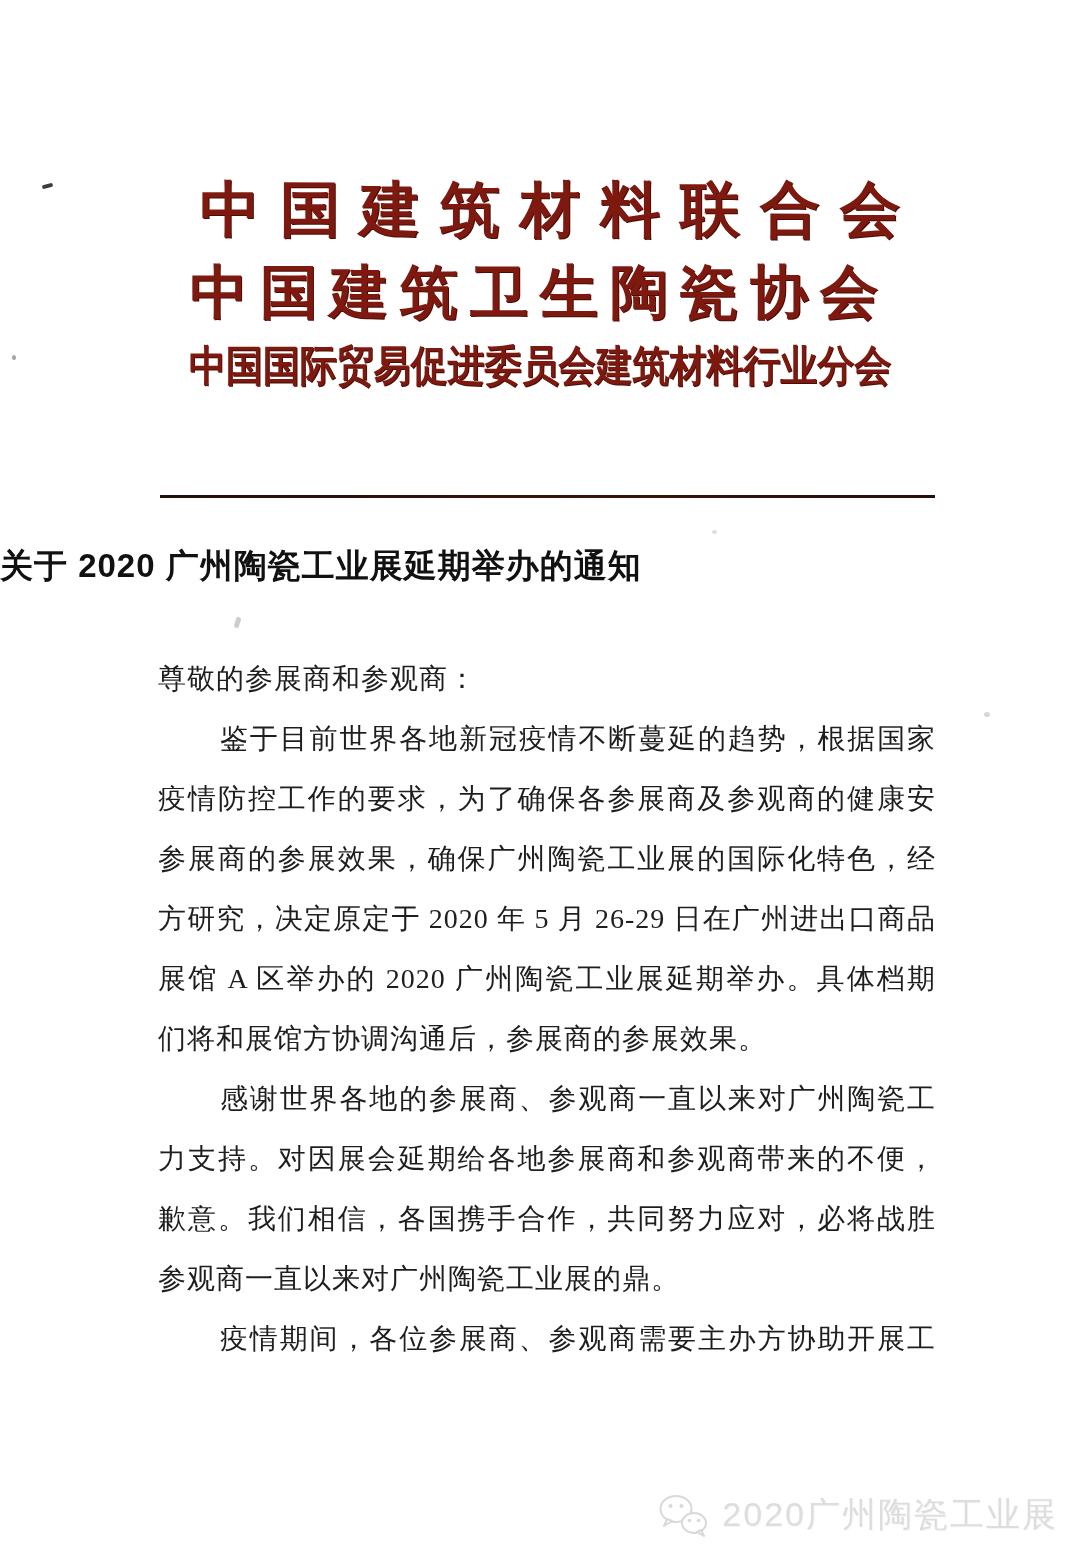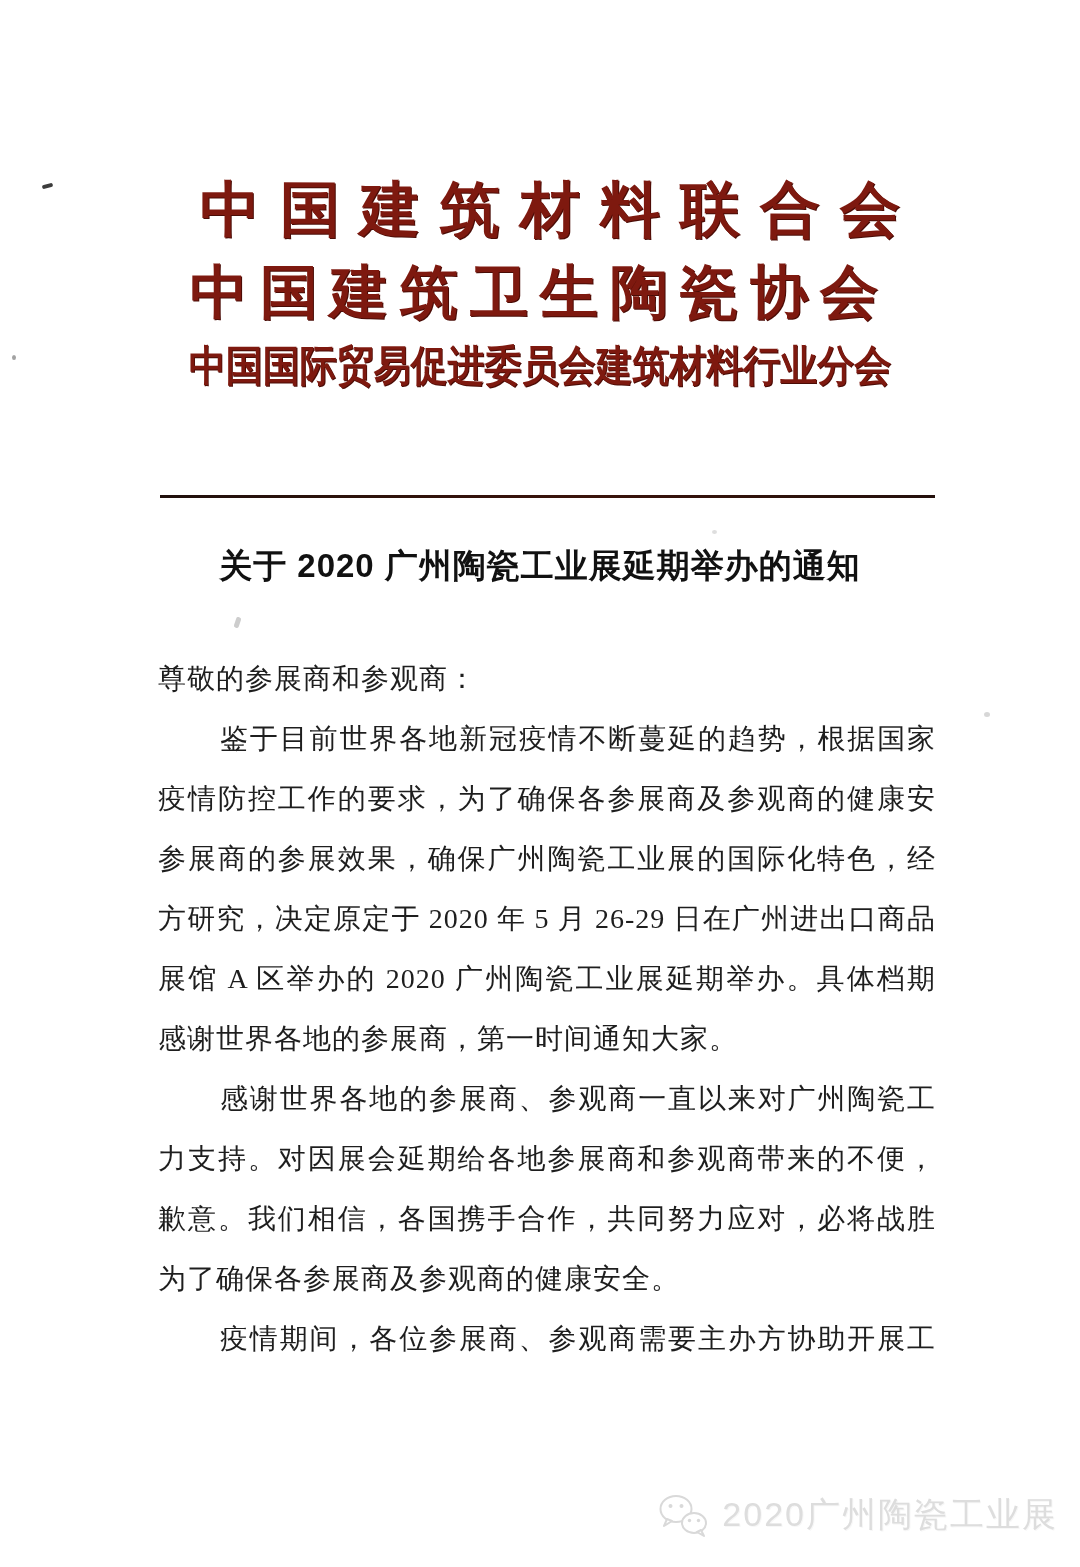--- a/index.html
+++ b/index.html
@@ -41,7 +41,6 @@
     position: absolute;
     left: 0; top: 542px;
     width: 100%;
-    text-align: center;
     font-family: "Liberation Sans", "DejaVu Sans", sans-serif;
     font-weight: bold;
     font-size: 33px;

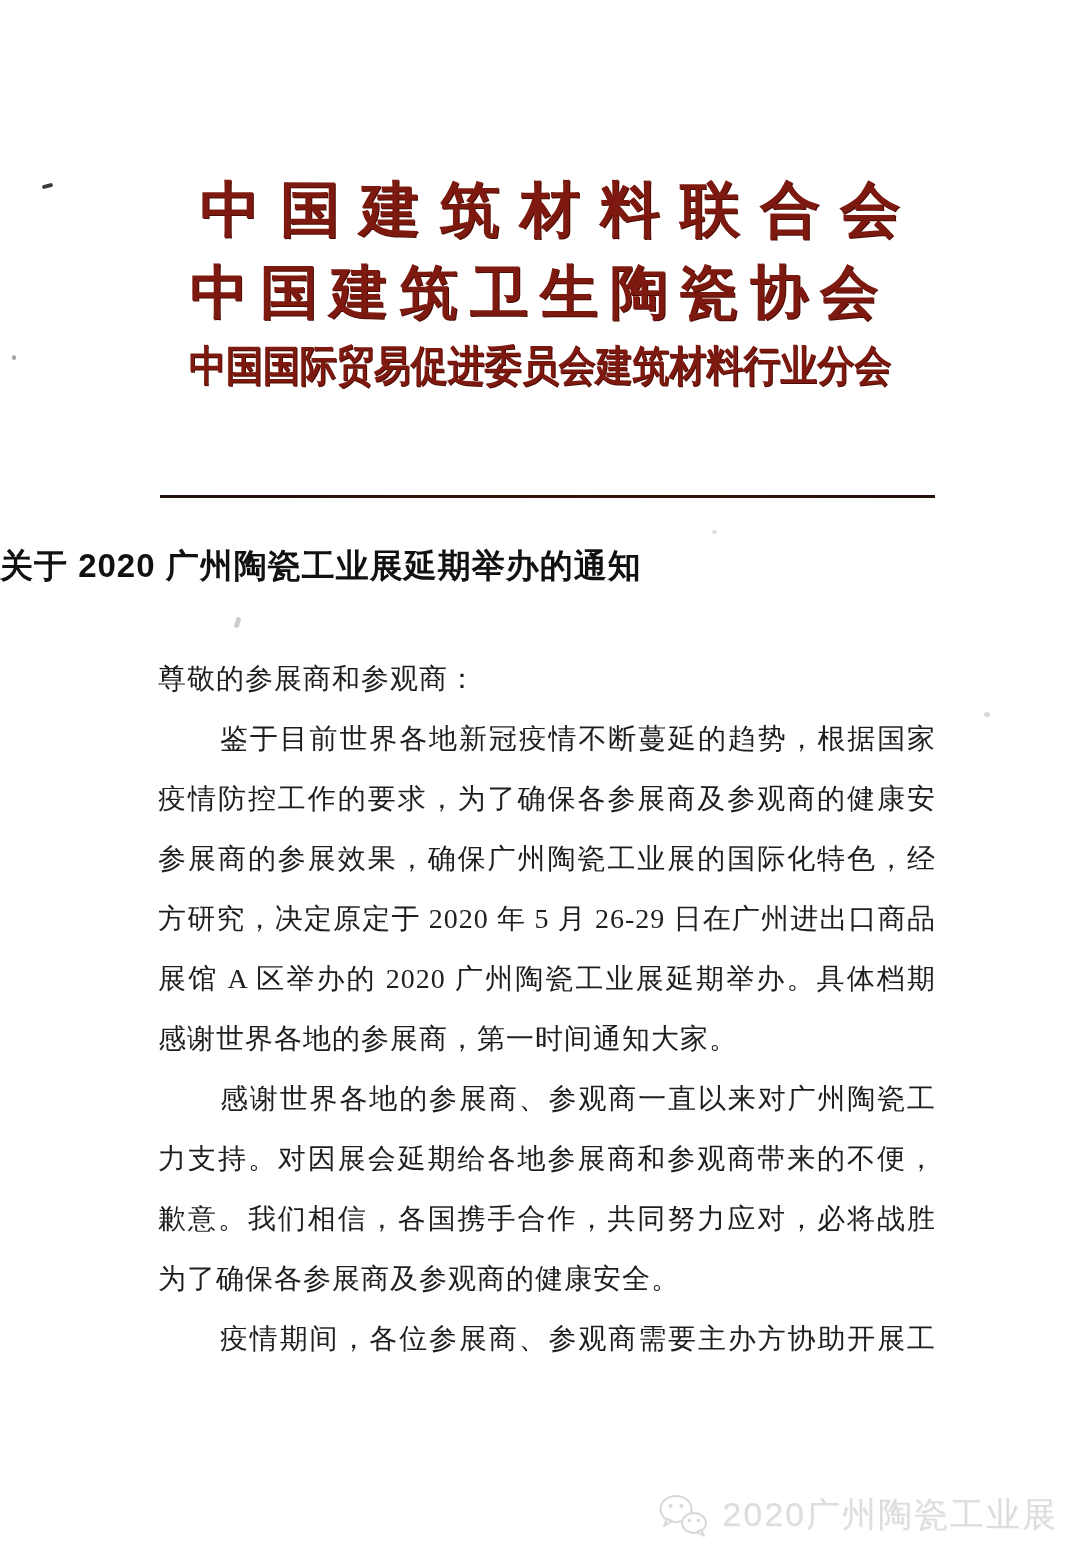--- a/index.html
+++ b/index.html
@@ -109,7 +109,7 @@
   <div class="tline just">参展商的参展效果，确保广州陶瓷工业展的国际化特色，经主承办各</div>
   <div class="tline just">方研究，决定原定于 2020 年 5 月 26-29 日在广州进出口商品交易会</div>
   <div class="tline just">展馆 A 区举办的 2020 广州陶瓷工业展延期举办。具体档期安排，我</div>
-  <div class="tline last">感谢世界各地的参展商，第一时间通知大家。</div>
+  <div class="tline last">们将和展馆方协调沟通后，参展商的参展效果。</div>
 
   <div class="tline just first">感谢世界各地的参展商、参观商一直以来对广州陶瓷工业展的鼎</div>
   <div class="tline just">力支持。对因展会延期给各地参展商和参观商带来的不便，我们深表</div>

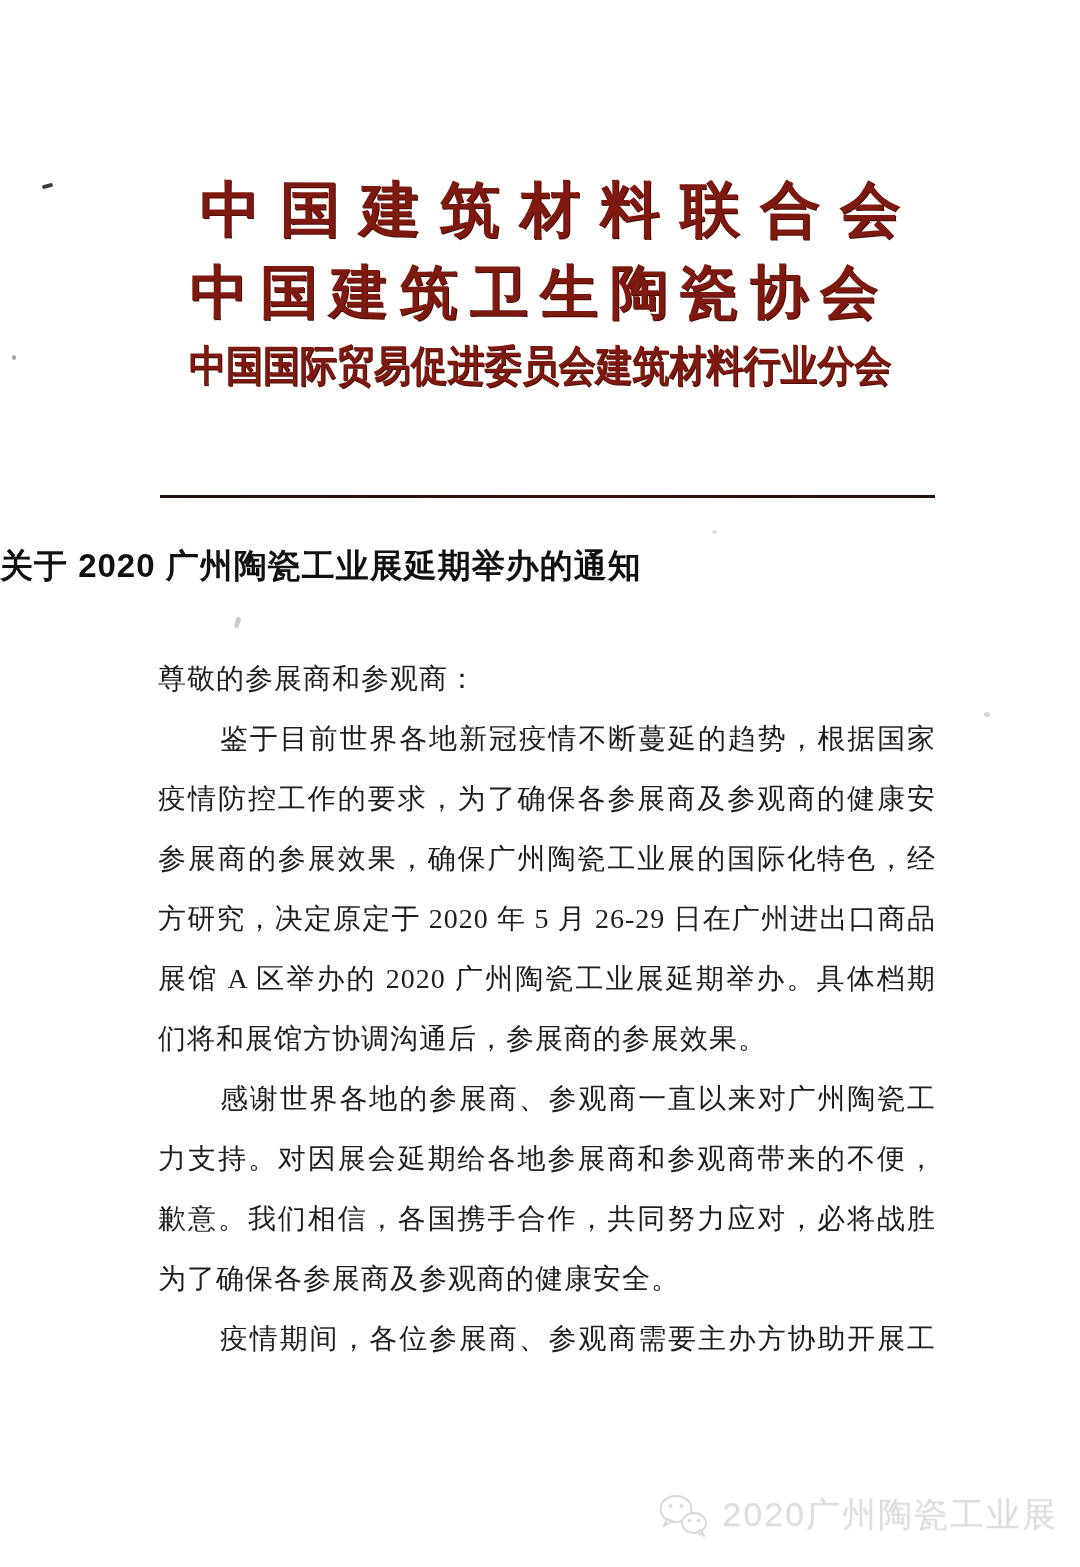--- a/index.html
+++ b/index.html
@@ -114,7 +114,7 @@
   <div class="tline just first">感谢世界各地的参展商、参观商一直以来对广州陶瓷工业展的鼎</div>
   <div class="tline just">力支持。对因展会延期给各地参展商和参观商带来的不便，我们深表</div>
   <div class="tline just">歉意。我们相信，各国携手合作，共同努力应对，必将战胜疫情。全</div>
-  <div class="tline last">为了确保各参展商及参观商的健康安全。</div>
+  <div class="tline last">参观商一直以来对广州陶瓷工业展的鼎。</div>
 
   <div class="tline just first">疫情期间，各位参展商、参观商需要主办方协助开展工作的，请</div>
 </div>

